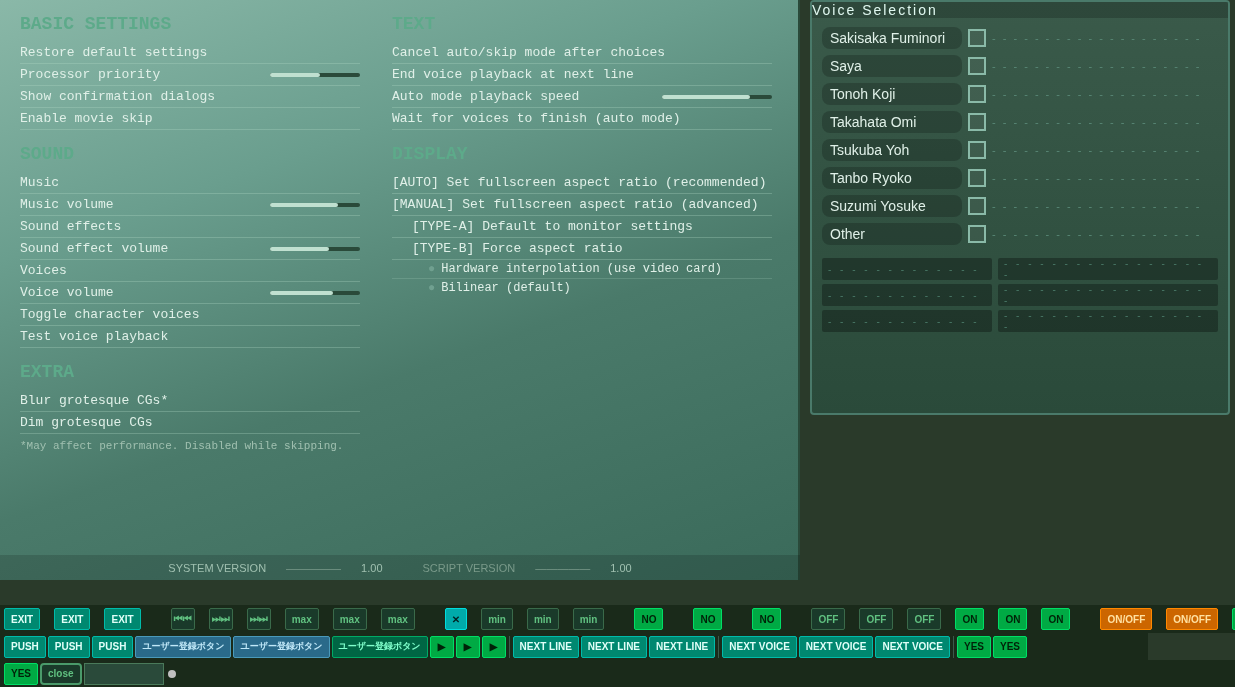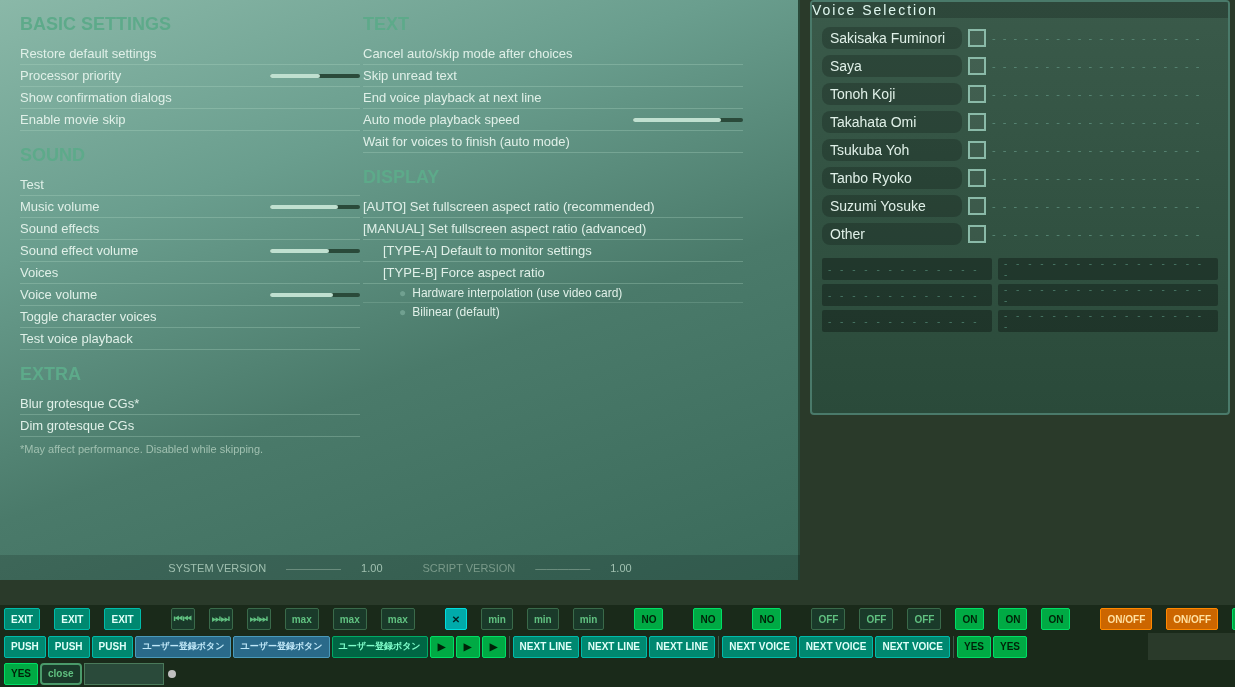--- a/index.html
+++ b/index.html
@@ -33,7 +33,8 @@
     .config-columns {
       display: flex;
       padding: 0 20px;
-      gap: 3px;
+      gap: 32px;
+      font-family: Liberation Mono, monospace;
     }
 
     .col-left {

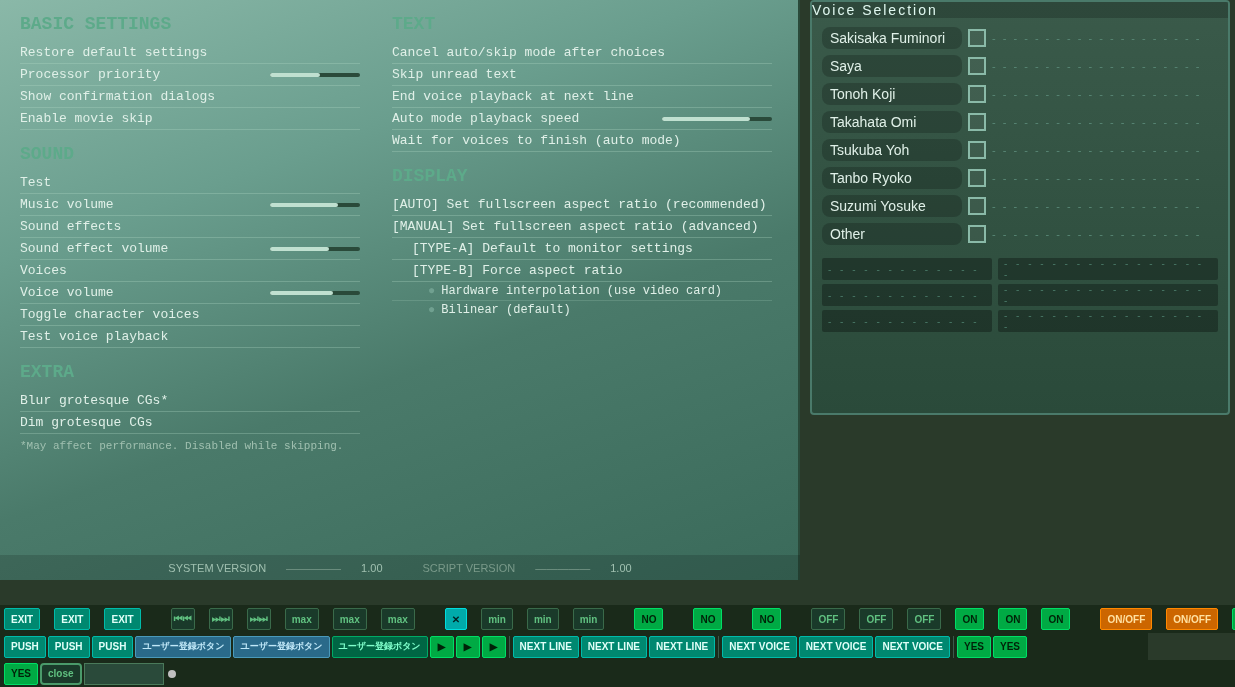--- a/index.html
+++ b/index.html
@@ -412,9 +412,6 @@
         <span>Cancel auto/skip mode after choices</span>
       </div>
       <div class="setting-row">
-        <span>Skip unread text</span>
-      </div>
-      <div class="setting-row">
         <span>End voice playback at next line</span>
       </div>
       <div class="setting-row">

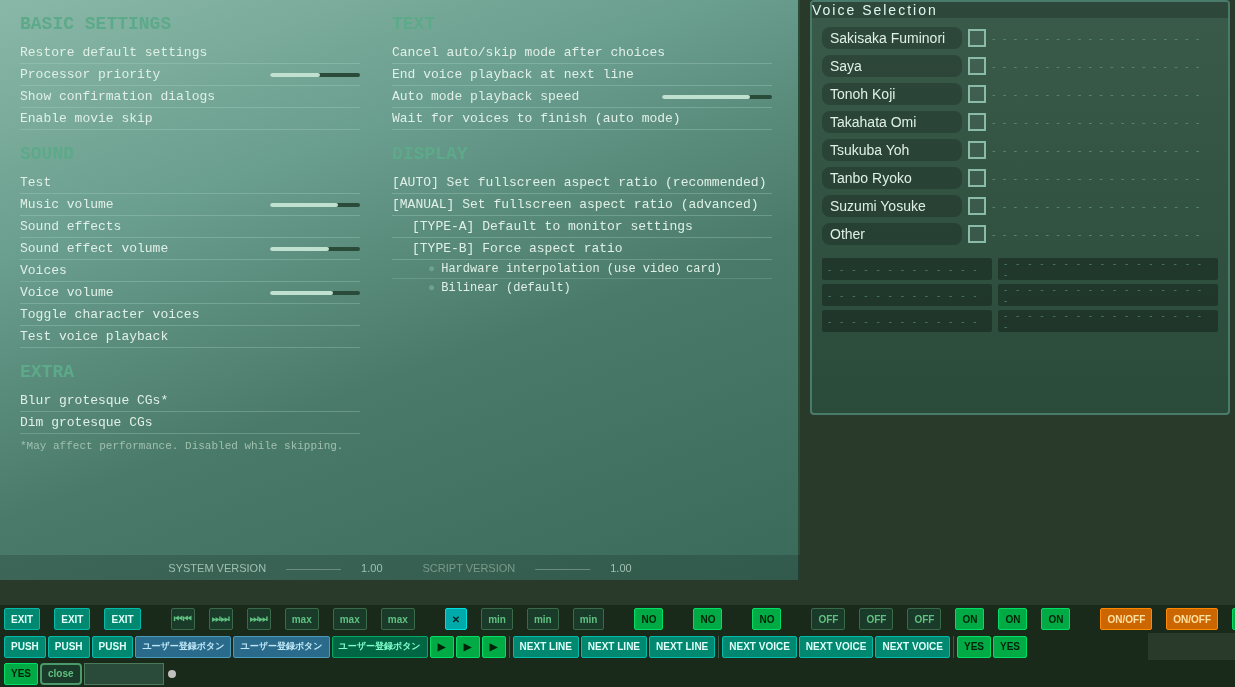--- a/index.html
+++ b/index.html
@@ -362,7 +362,7 @@
 
       <div class="section-title">SOUND</div>
       <div class="setting-row">
-        <span>Test</span>
+        <span>Music</span>
       </div>
       <div class="setting-row">
         <span>Music volume</span>

